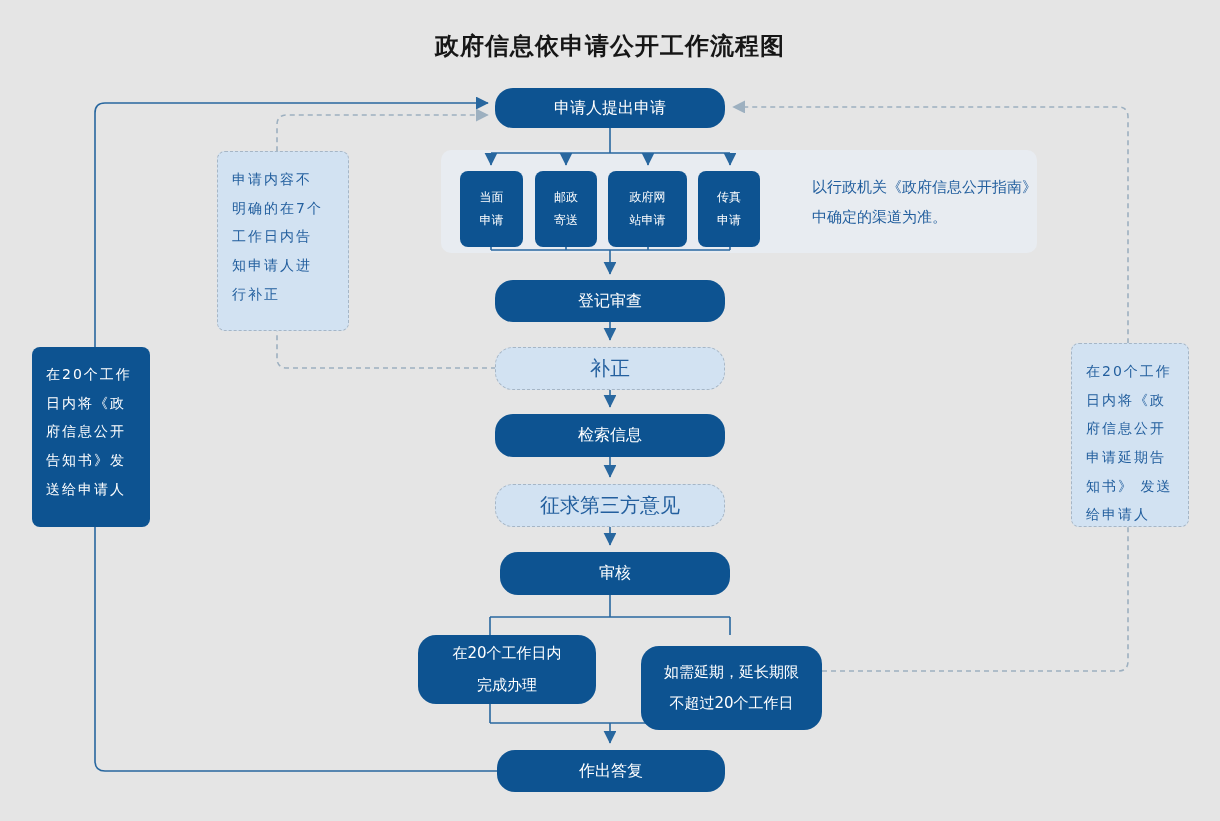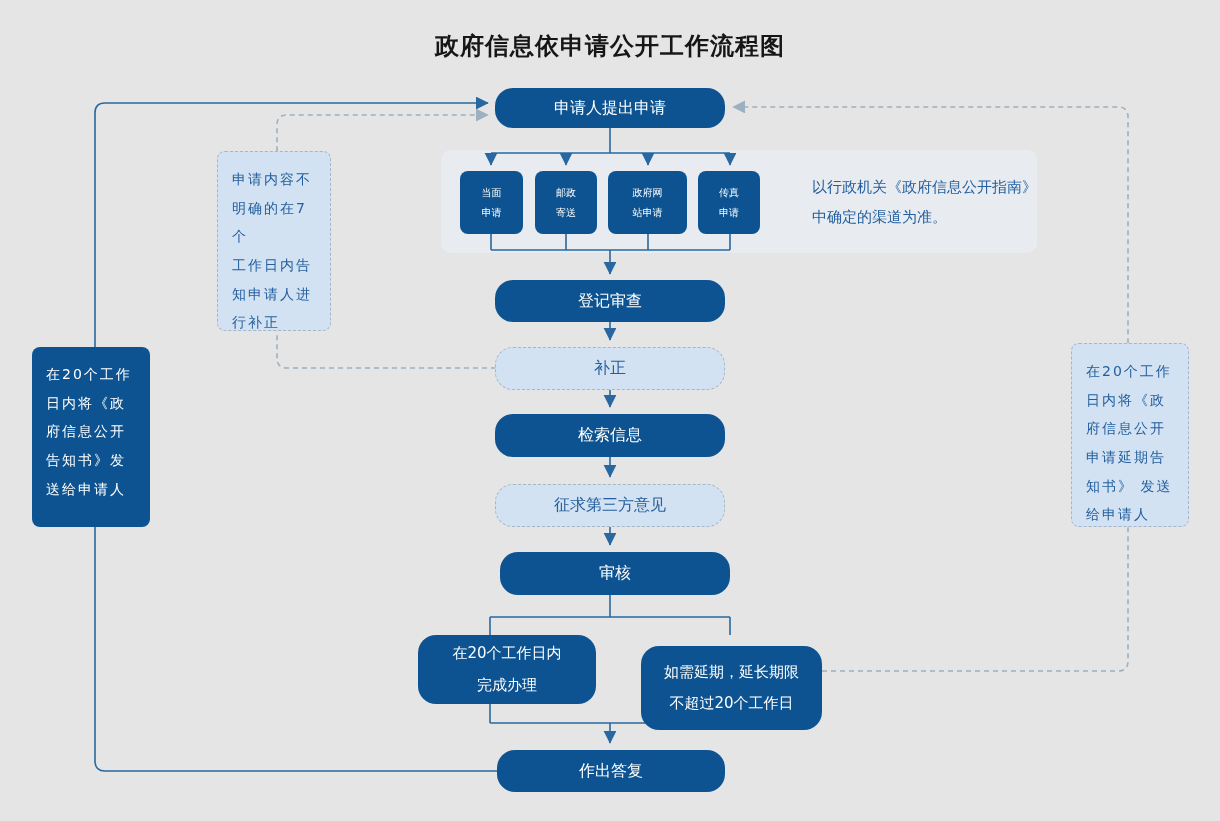--- a/index.html
+++ b/index.html
@@ -186,7 +186,7 @@
 告知书》发
 送给申请人</div>
 
-  <div class="annotation light-note" style="left:217px;top:151px;width:114px;height:180px;">申请内容不
+  <div class="annotation light-note" style="left:217px;top:151px;width:132px;height:180px;">申请内容不
 明确的在7个
 工作日内告
 知申请人进

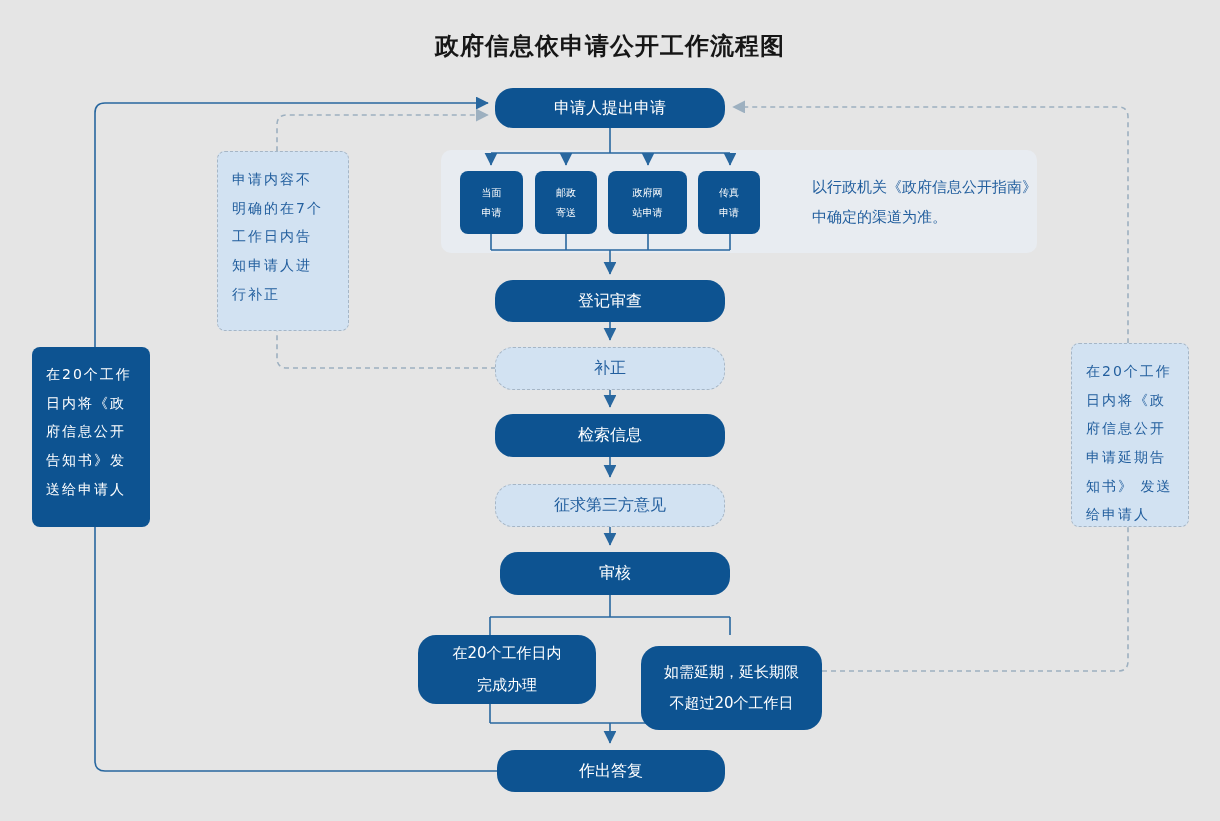--- a/index.html
+++ b/index.html
@@ -59,9 +59,9 @@
     text-align:center;
     background:var(--primary);color:#fff;
     border-radius:8px;
-    font-size:10px;line-height:1.95;
-    white-space:pre-line;
-    top:171px;height:63px;
+    font-size:12px;line-height:1.95;
+    white-space:pre-line;
+    top:171px;height:76px;
   }
   .panel-note{
     position:absolute;z-index:2;

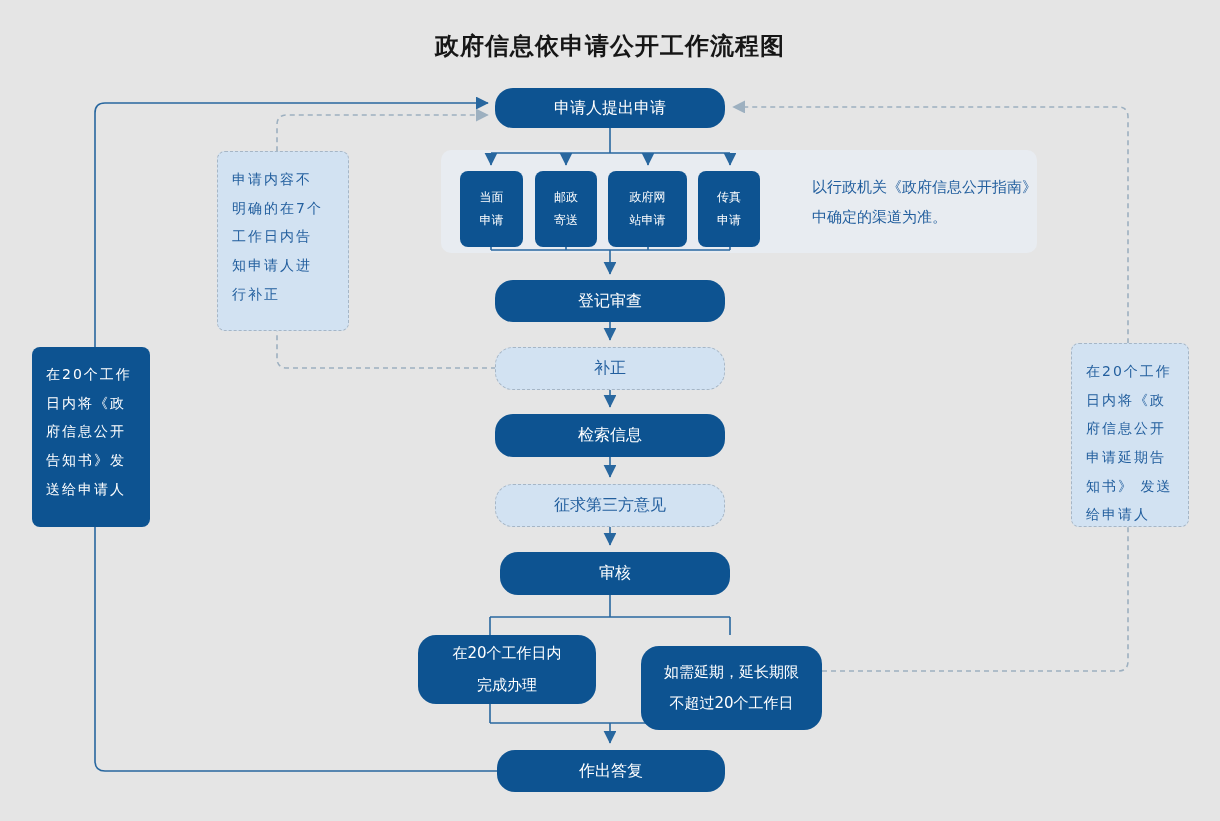--- a/index.html
+++ b/index.html
@@ -45,7 +45,7 @@
     background:var(--light-fill);
     border:1.6px dashed var(--dash-border);
     color:var(--note-text);
-    font-size:16px;
+    font-size:20px;
   }
   .panel{
     position:absolute;z-index:0;

